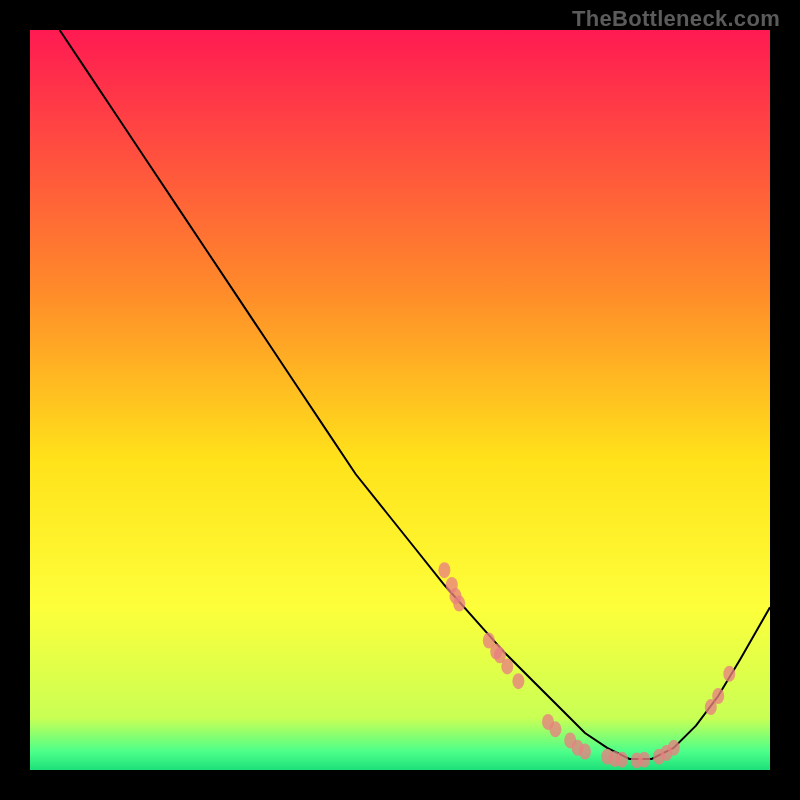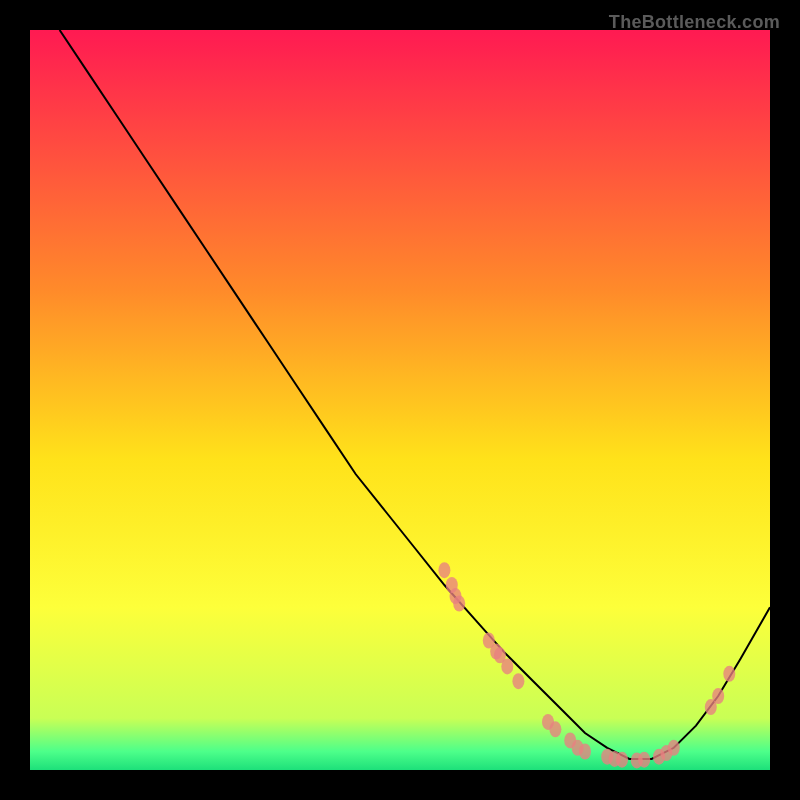--- a/index.html
+++ b/index.html
@@ -17,10 +17,10 @@
   }
   .watermark {
     position: absolute;
-    top: 12px;
+    top: 6px;
     right: 20px;
     font-family: Arial, Helvetica, sans-serif;
-    font-size: 18px;
+    font-size: 22px;
     font-weight: bold;
     color: #5b5b5b;
     letter-spacing: 0.3px;

